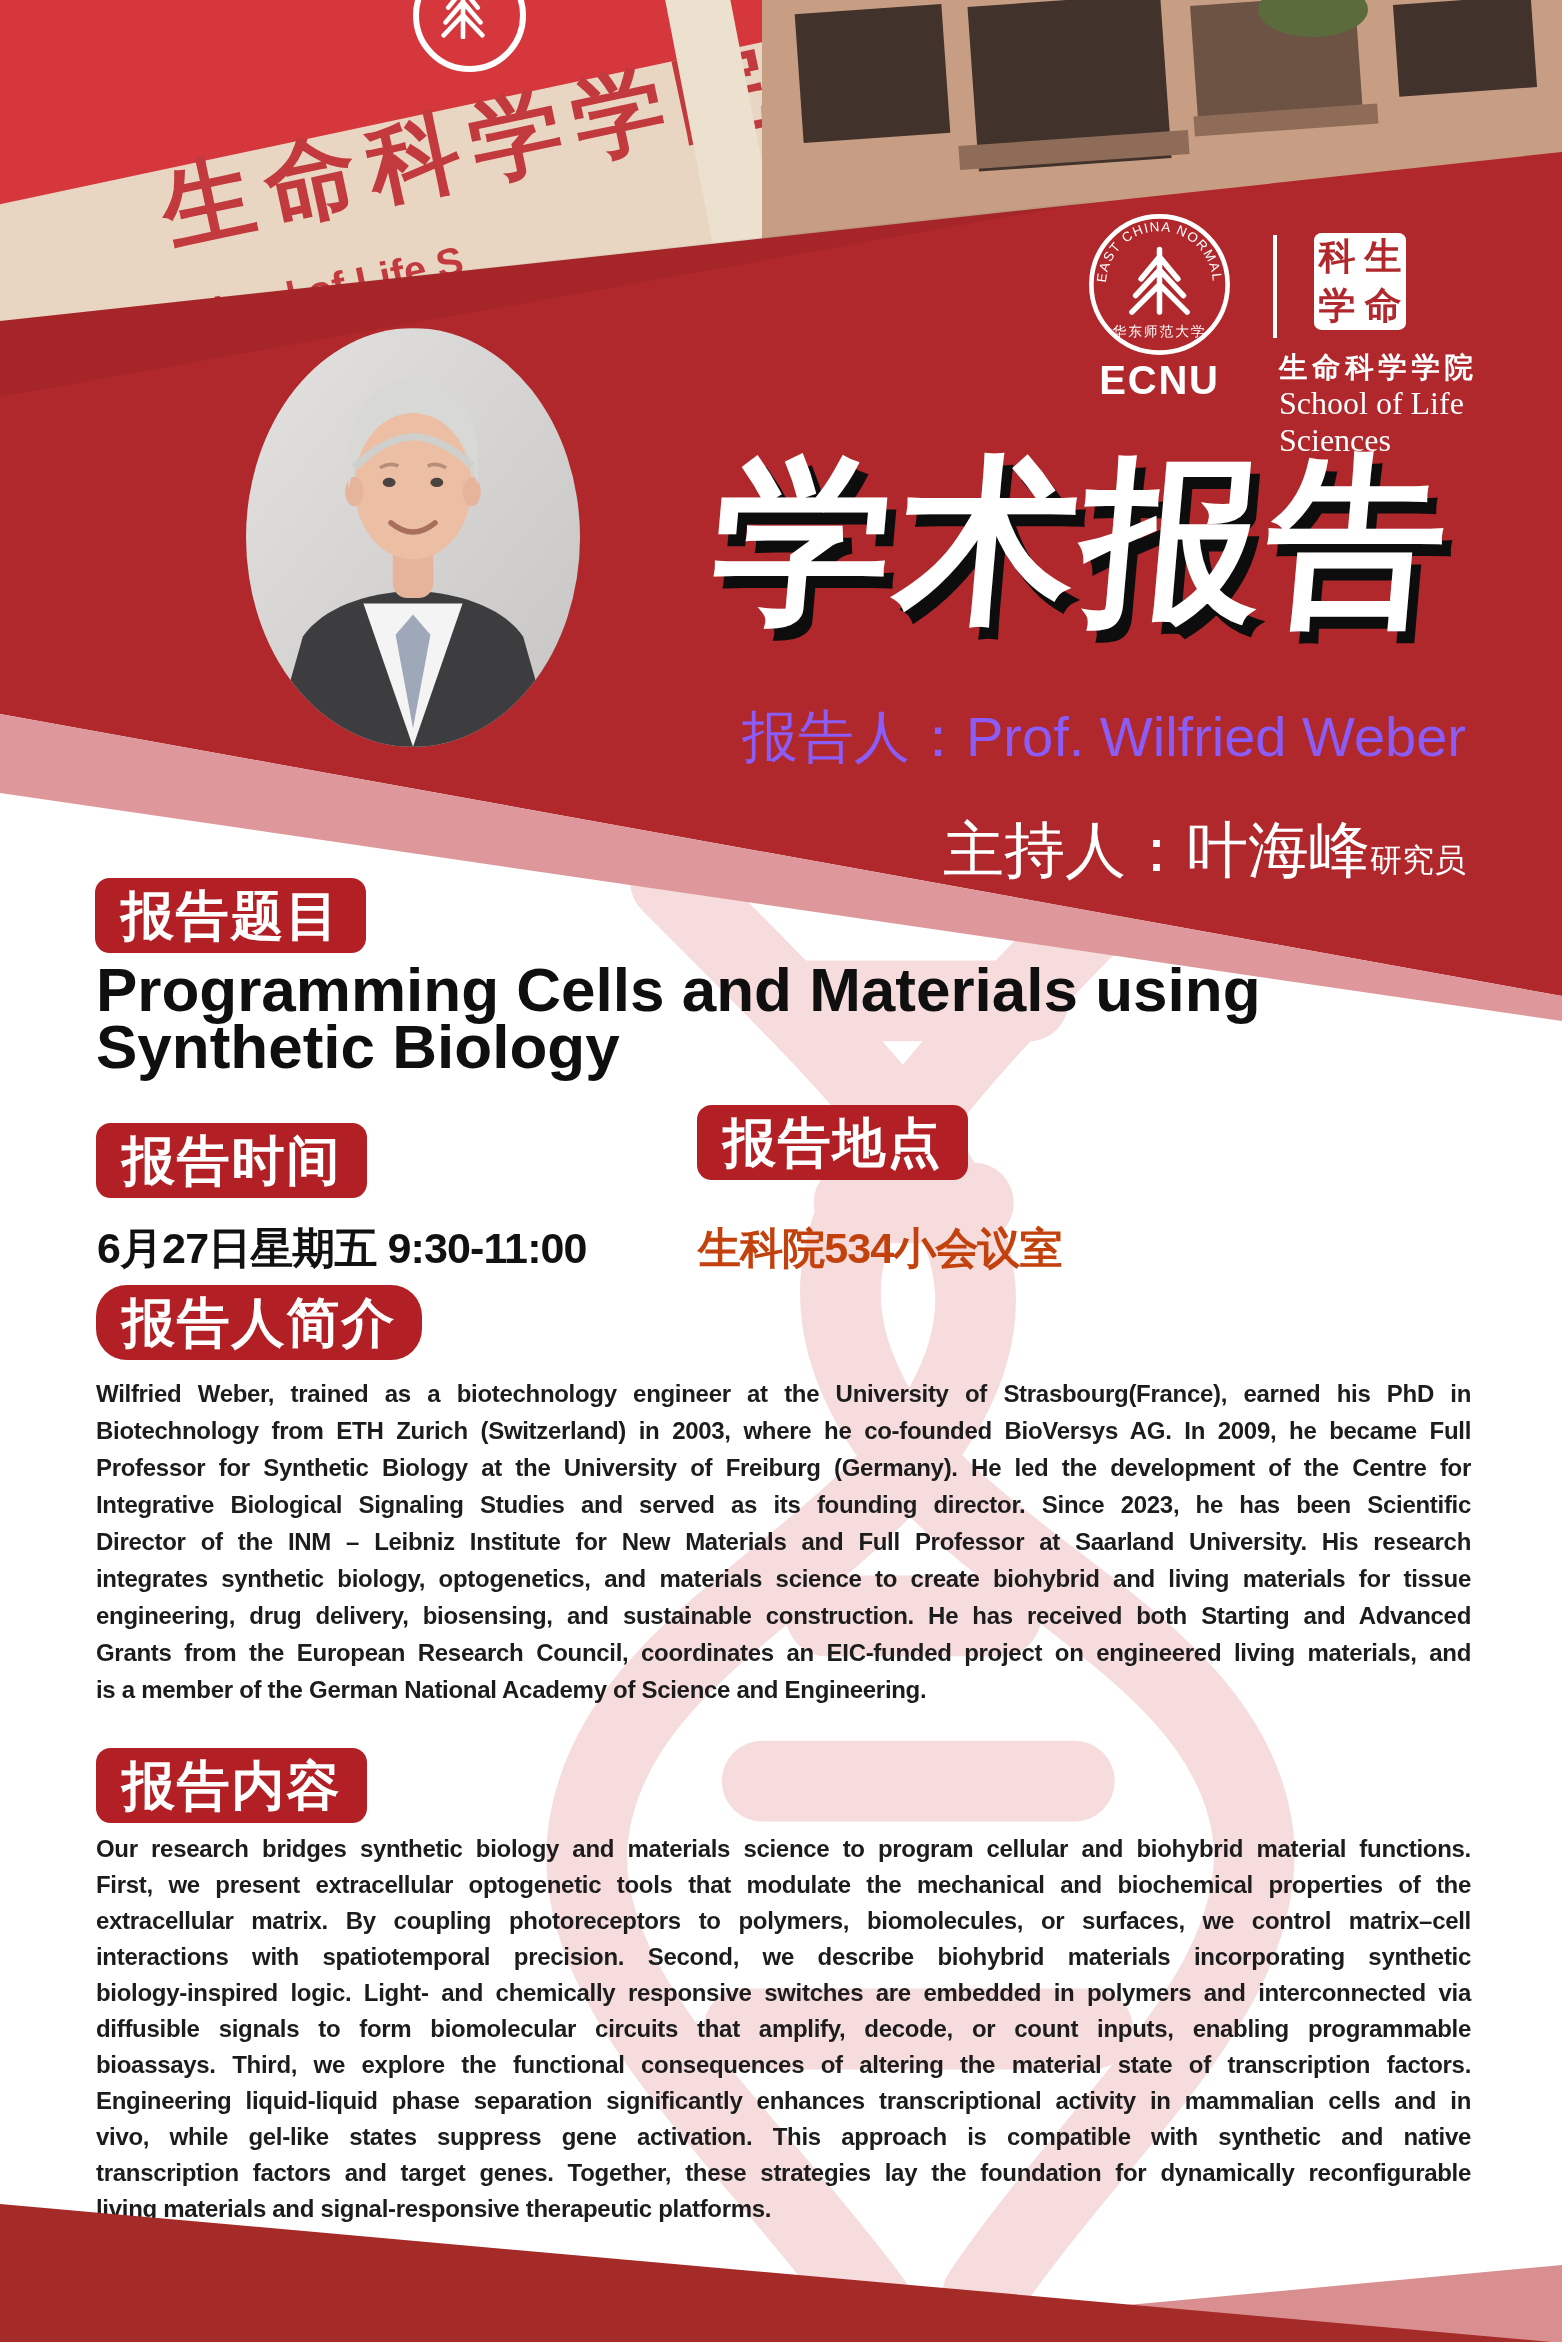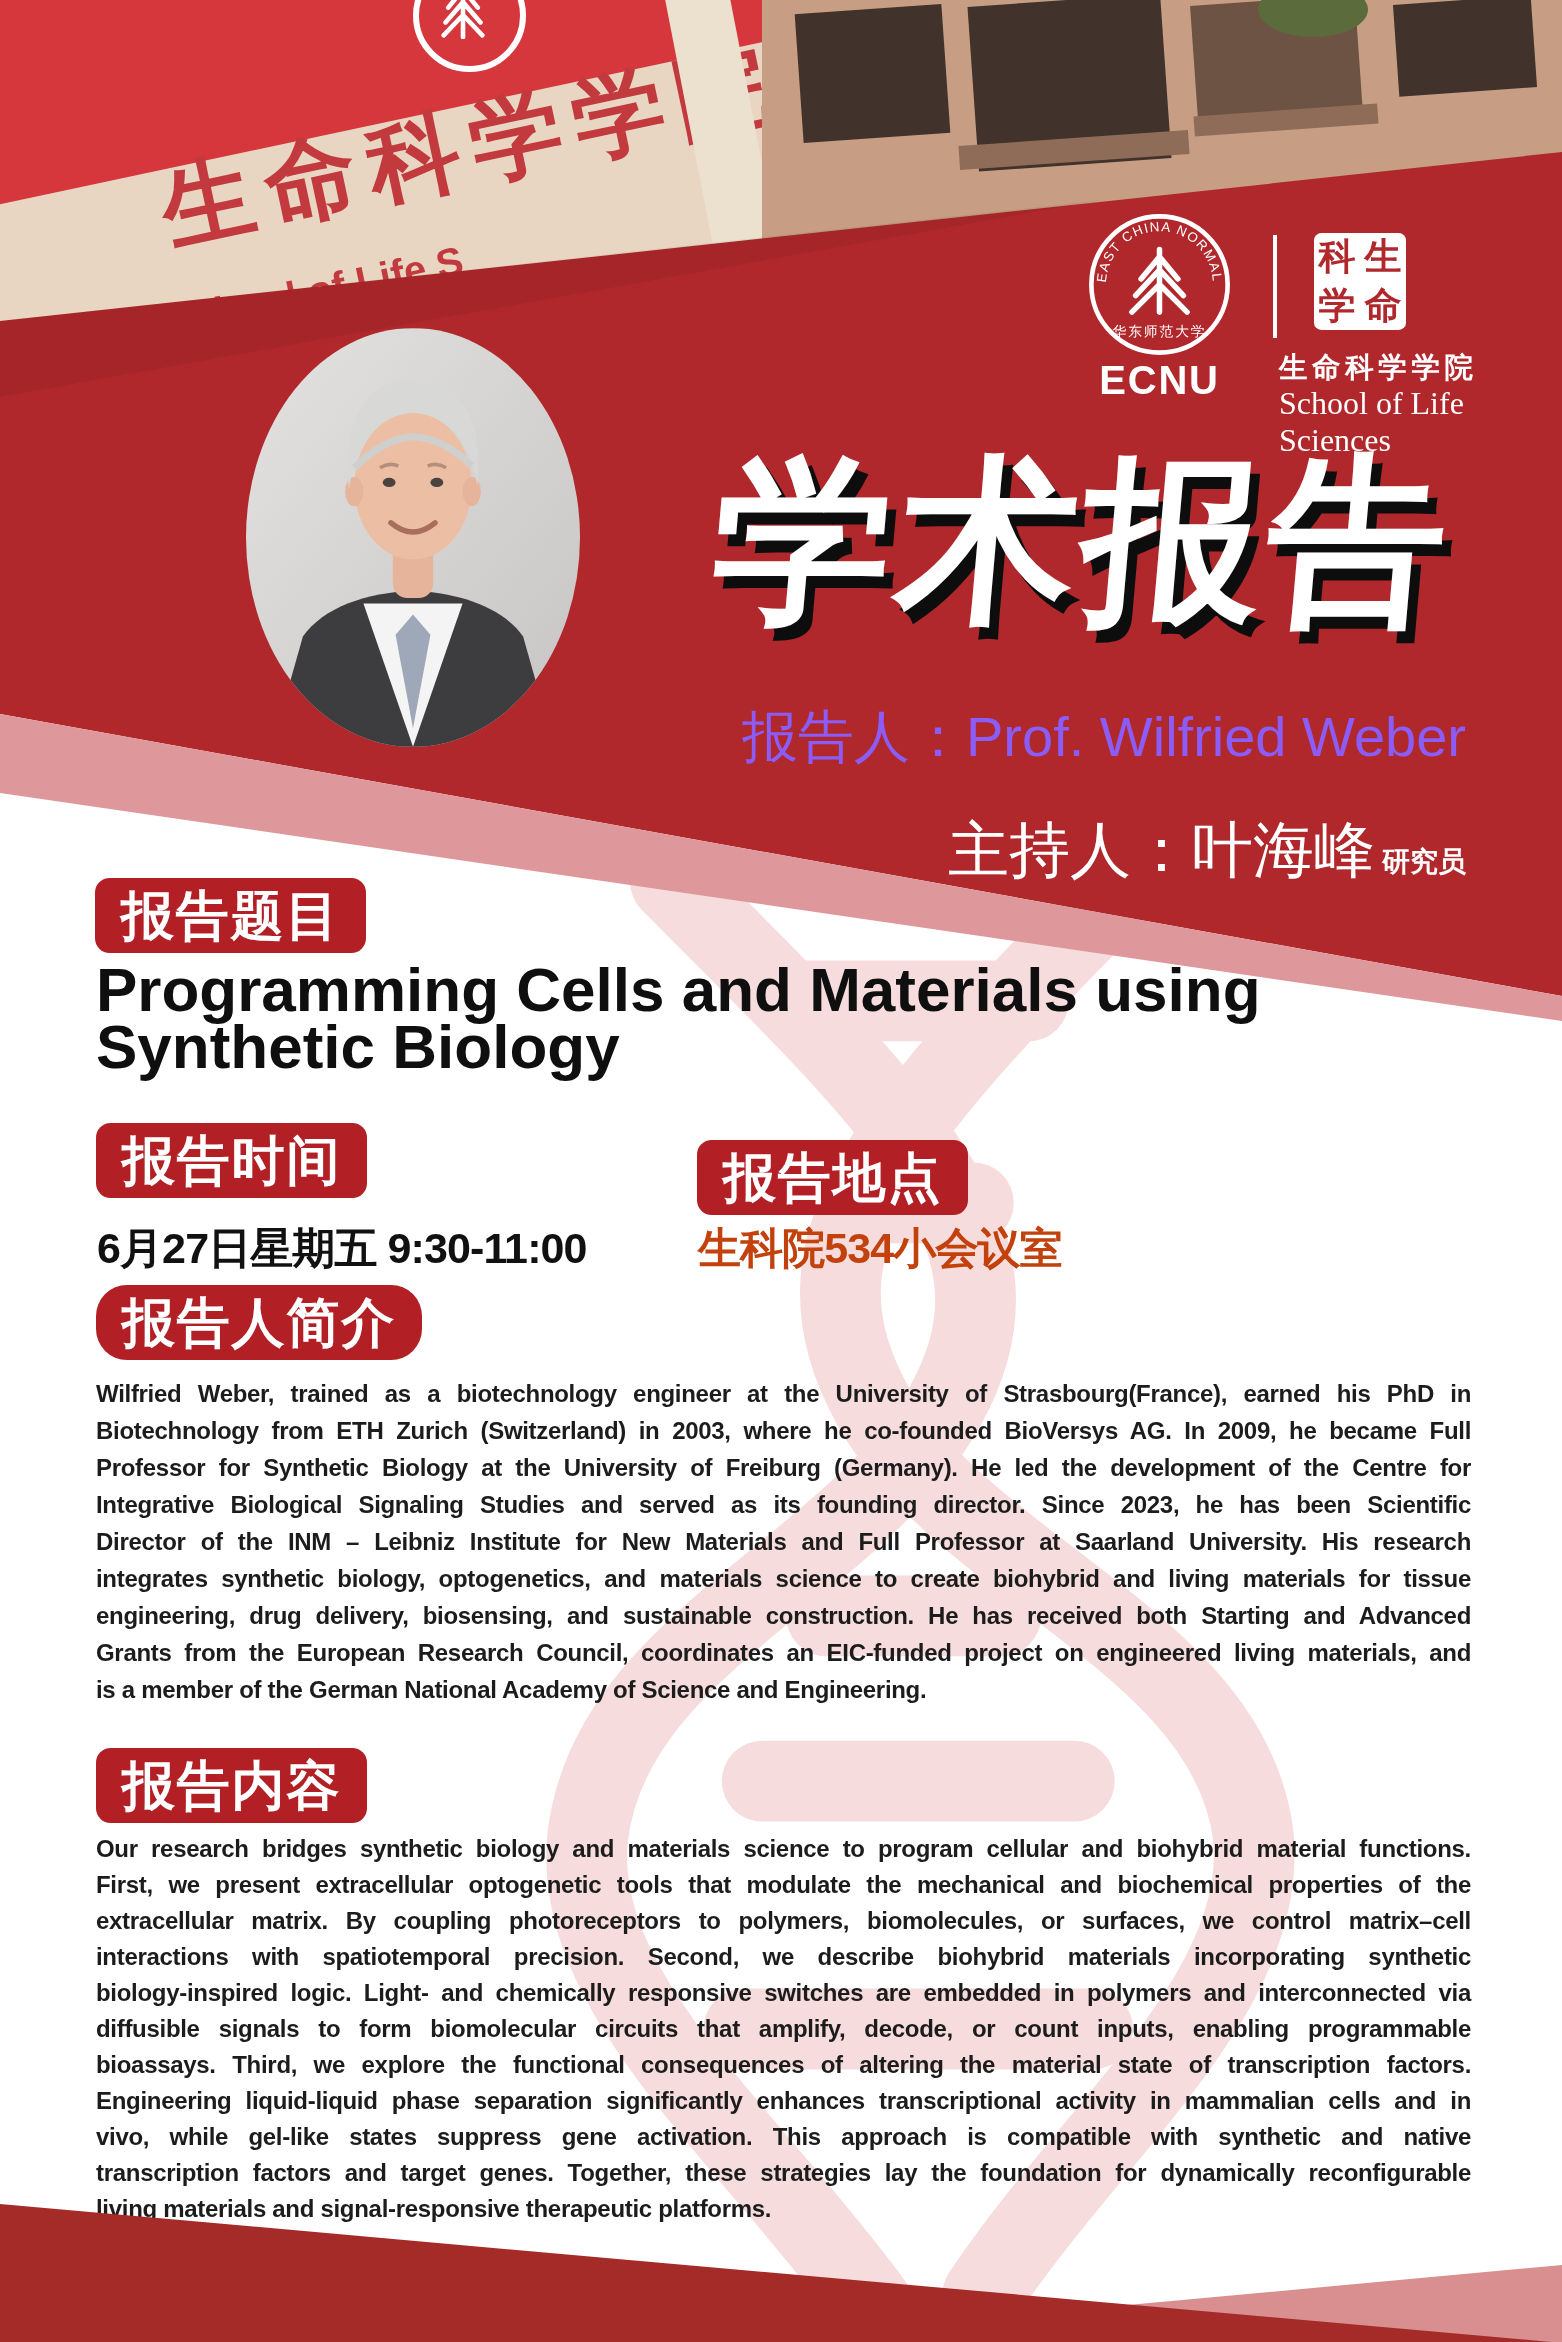--- a/index.html
+++ b/index.html
@@ -52,7 +52,7 @@
     text-shadow:10px 12px 0 #0d0d0d;}
   .speaker-line{position:absolute;right:96px;top:700px;color:#8b5cf6;font-size:56px;font-weight:500;white-space:nowrap;}
   .host-line{position:absolute;right:96px;top:810px;color:#fff;font-size:61px;font-weight:500;white-space:nowrap;}
-  .host-line .suffix{font-size:28px;font-weight:700;margin-left:7px;}
+  .host-line .suffix{font-size:32px;font-weight:400;margin-left:0;}
   
   .badge{position:absolute;background:#b21f24;color:#fff;border-radius:14.7px;
     font-size:53px;font-weight:700;line-height:64px;padding:5.5px 26px;letter-spacing:1.8px;}

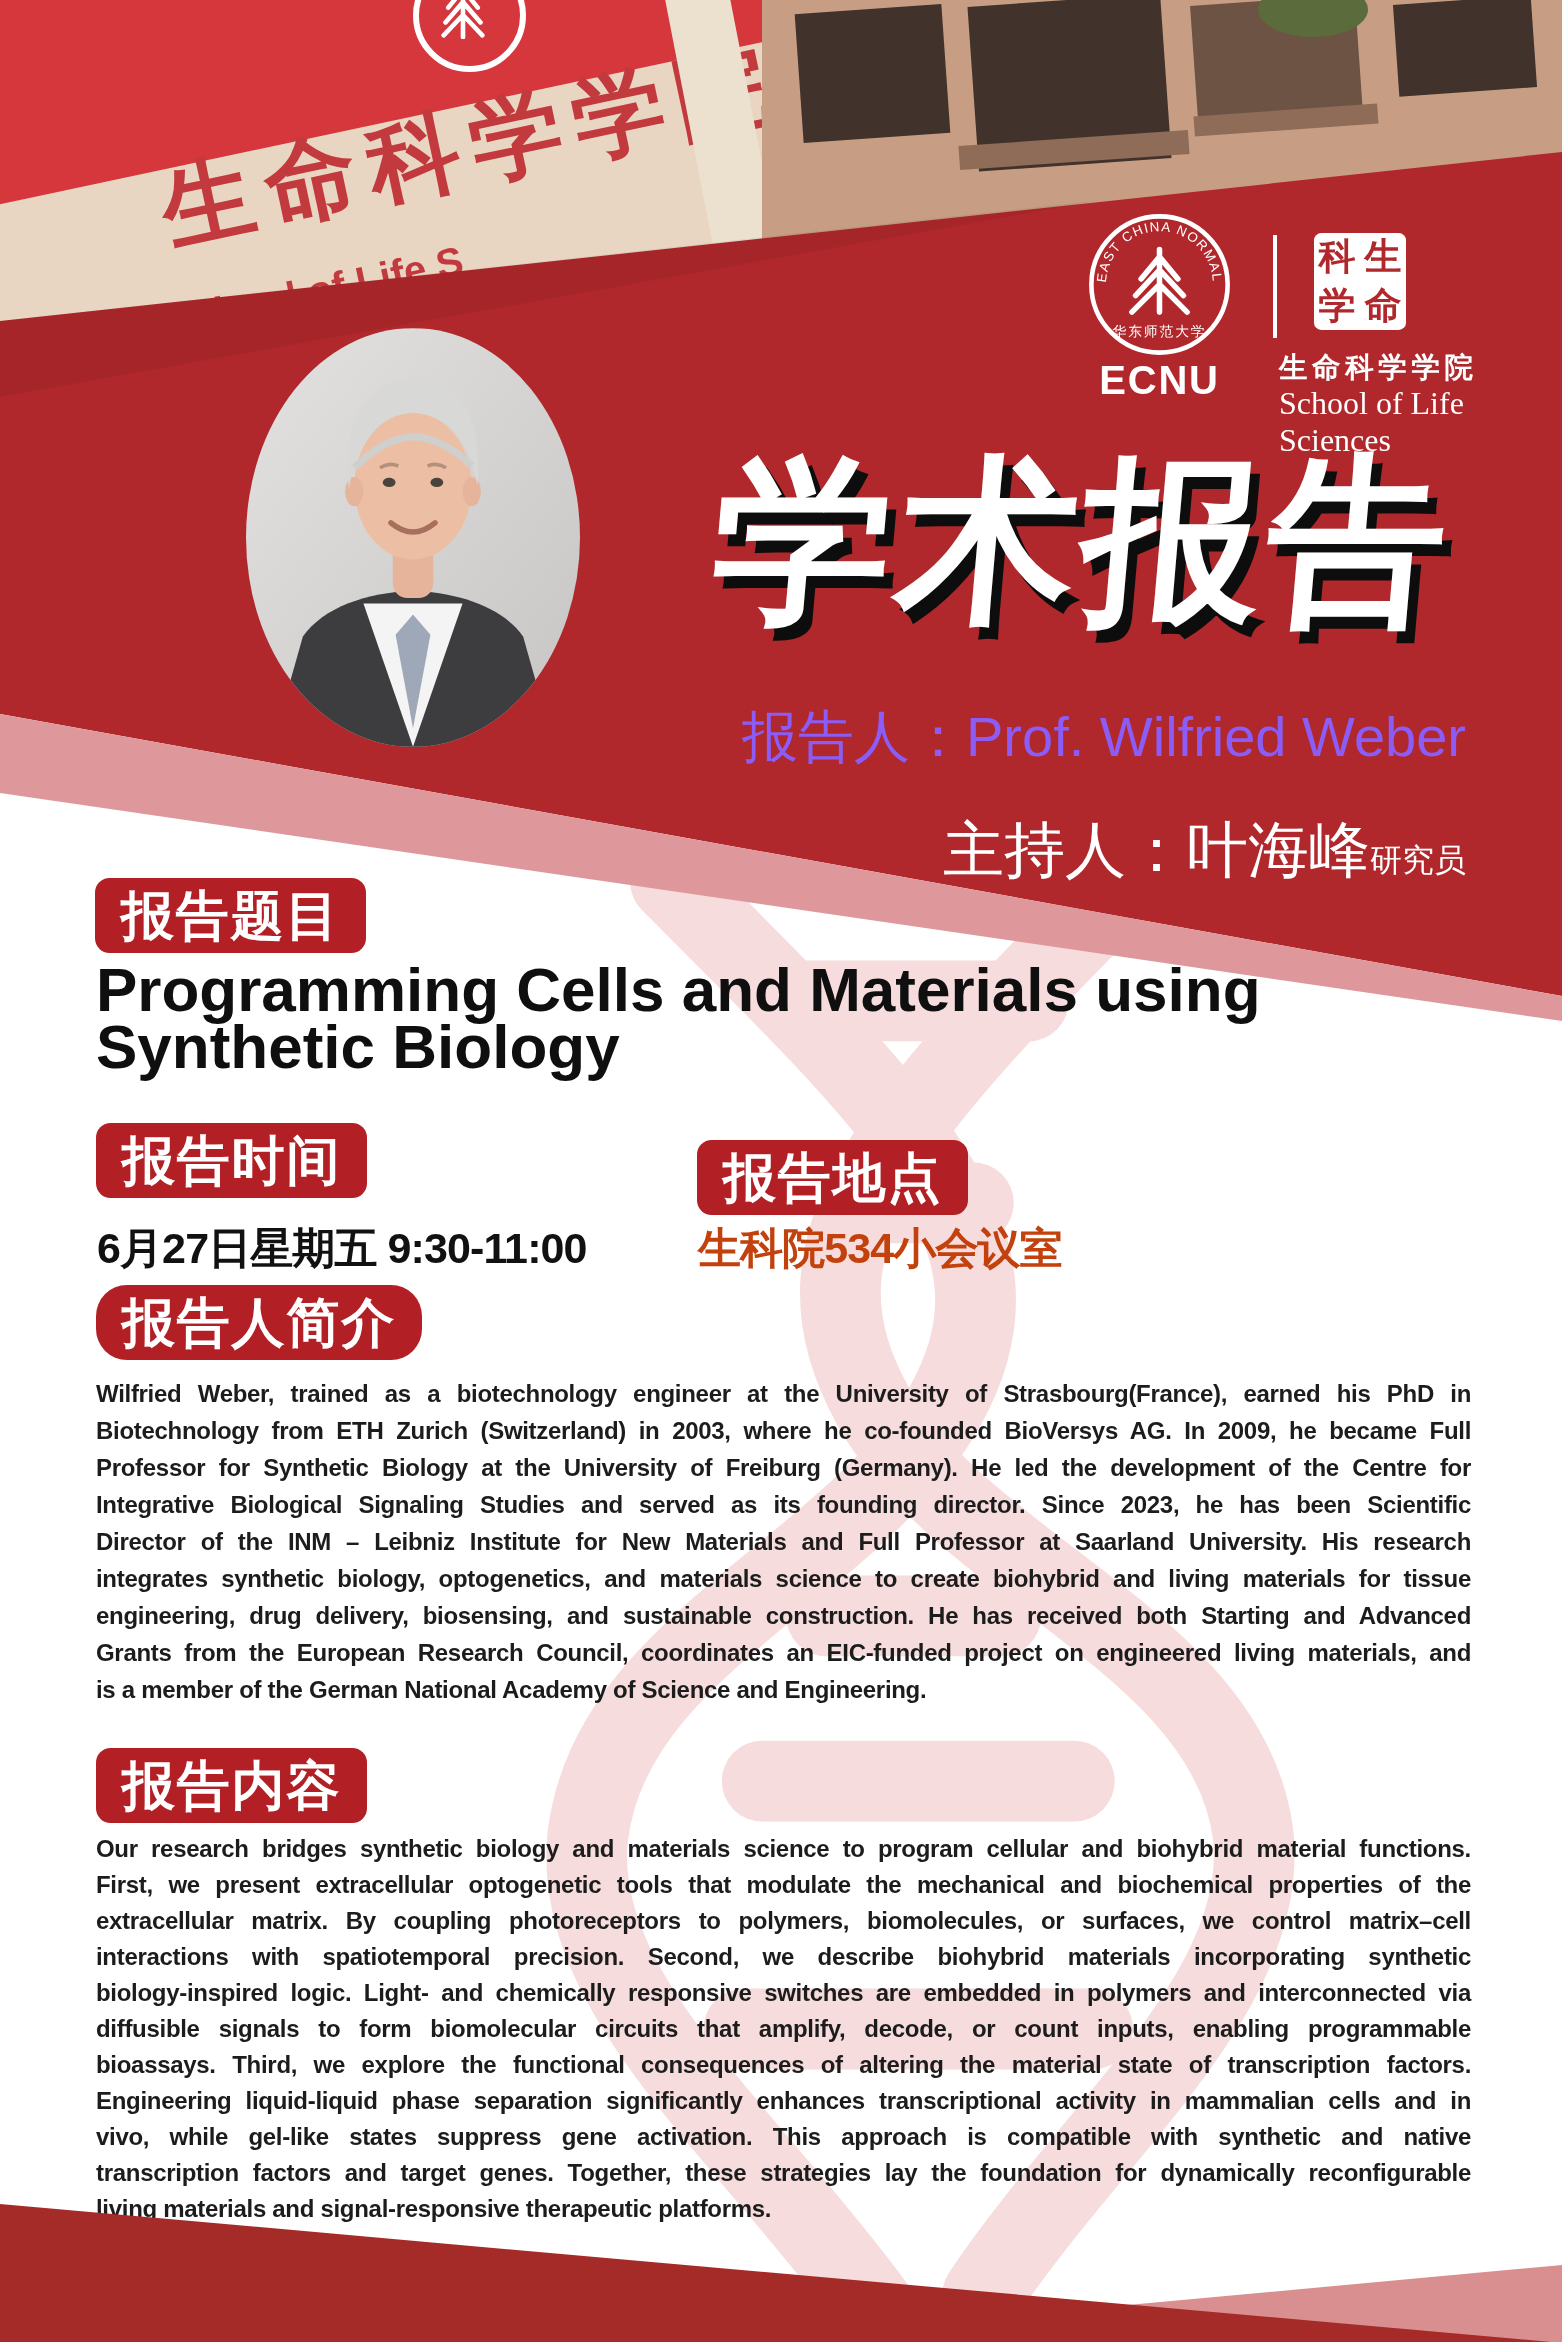--- a/index.html
+++ b/index.html
@@ -58,7 +58,7 @@
     font-size:53px;font-weight:700;line-height:64px;padding:5.5px 26px;letter-spacing:1.8px;}
   .badge-topic{left:95px;top:878px;}
   .badge-time{left:96px;top:1123px;}
-  .badge-venue{left:697px;top:1140px;}
+  .badge-venue{left:697px;top:1105px;}
   .badge-bio{left:96px;top:1285px;border-radius:31px;}
   .badge-content{left:96px;top:1748px;}
   

